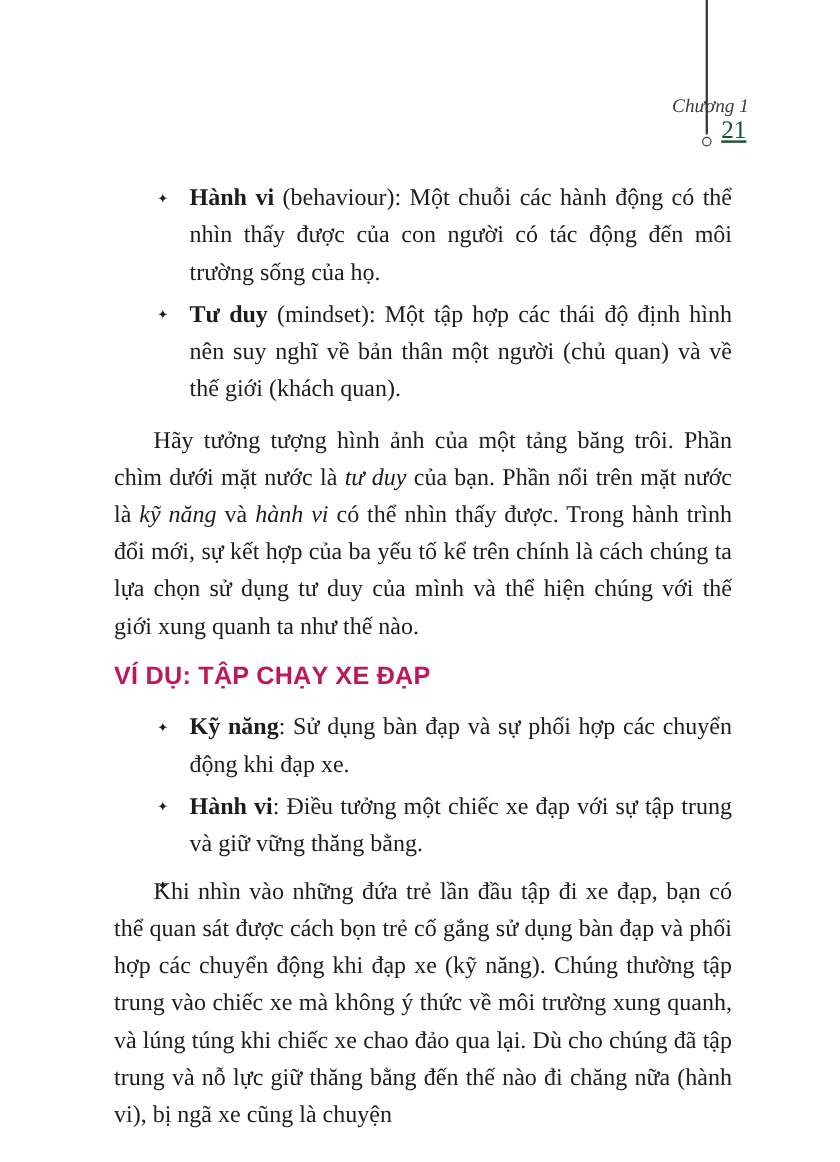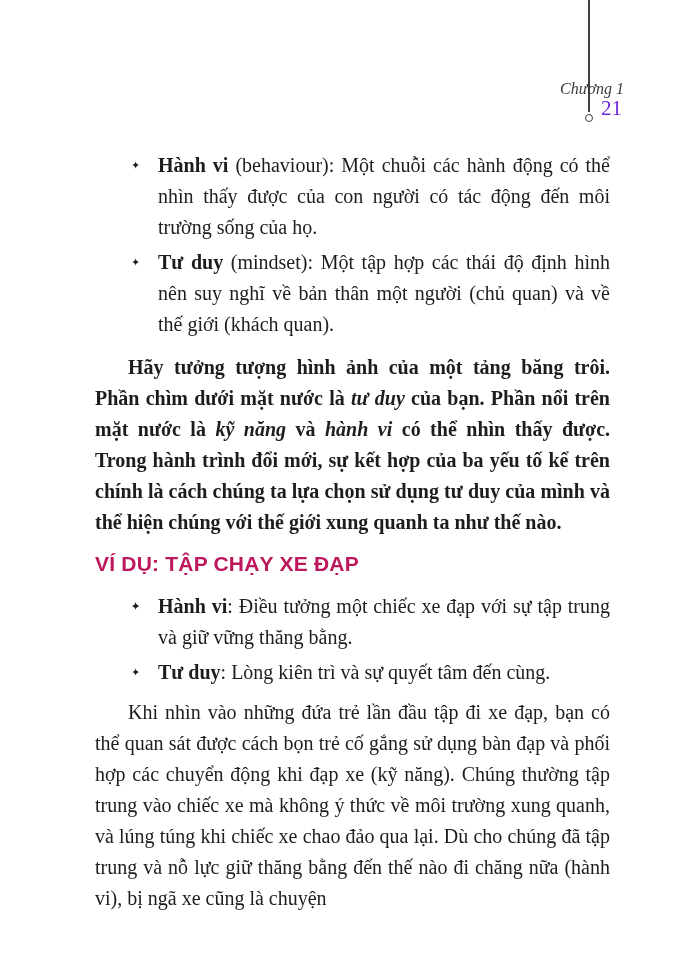--- a/index.html
+++ b/index.html
@@ -62,7 +62,8 @@
     left: 601px;
     top: 96px;
     font-size: 21px;
-    color: #6d28d9;
+    color: #14532d;
+    text-decoration: underline;
   }
   
   .content {

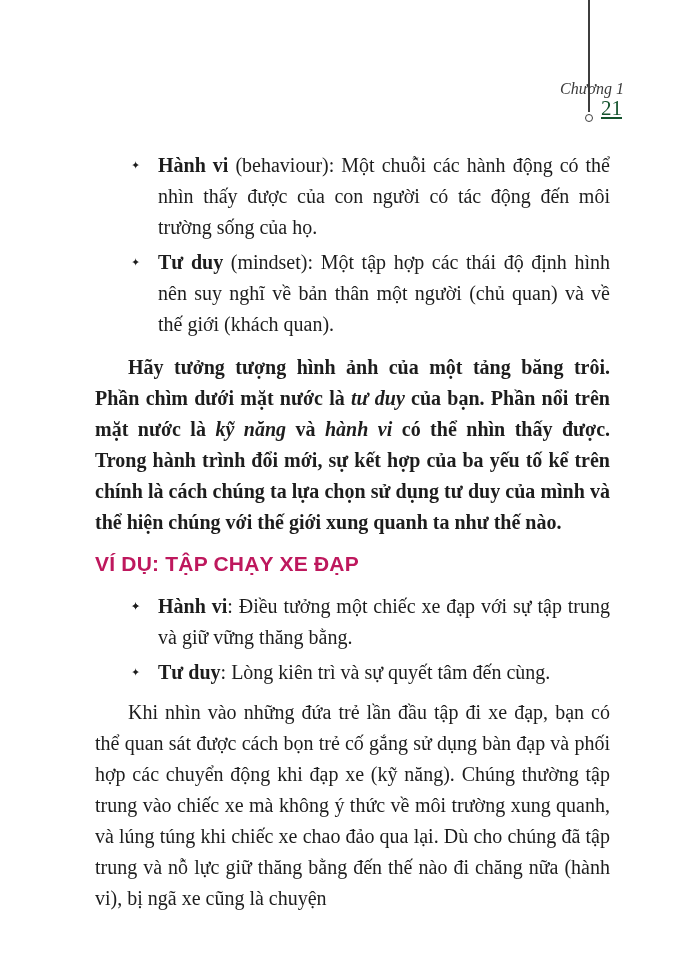--- a/index.html
+++ b/index.html
@@ -94,7 +94,7 @@
     margin: 0;
     text-indent: 33px;
   }
-  .para-iceberg { margin-top: 12px; font-weight: bold; }
+  .para-iceberg { margin-top: 12px; }
   .para-bike    { margin-top: 9px; }
   .section-heading {
     font-family: "Liberation Sans", sans-serif;

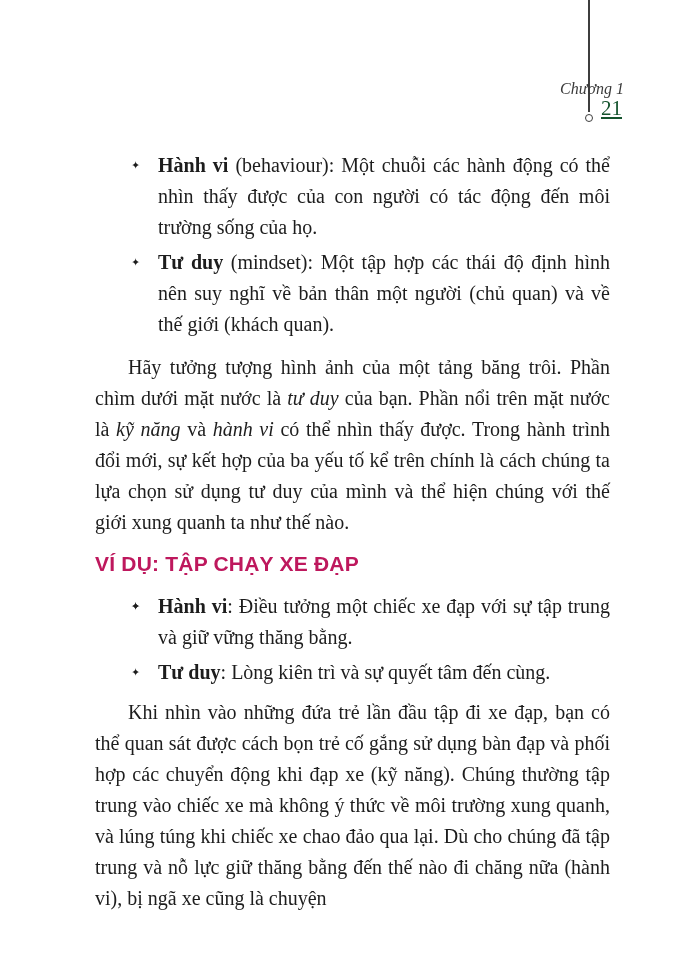--- a/index.html
+++ b/index.html
@@ -138,6 +138,7 @@
 
     <div class="bullet-item">
       <span class="glyph">✦</span>
+      <span class="runs"><span class="b">Kỹ năng</span><span>: Sử dụng bàn đạp và sự phối hợp các chuyển động khi đạp xe.</span></span>
     </div>
 
     <div class="bullet-item">

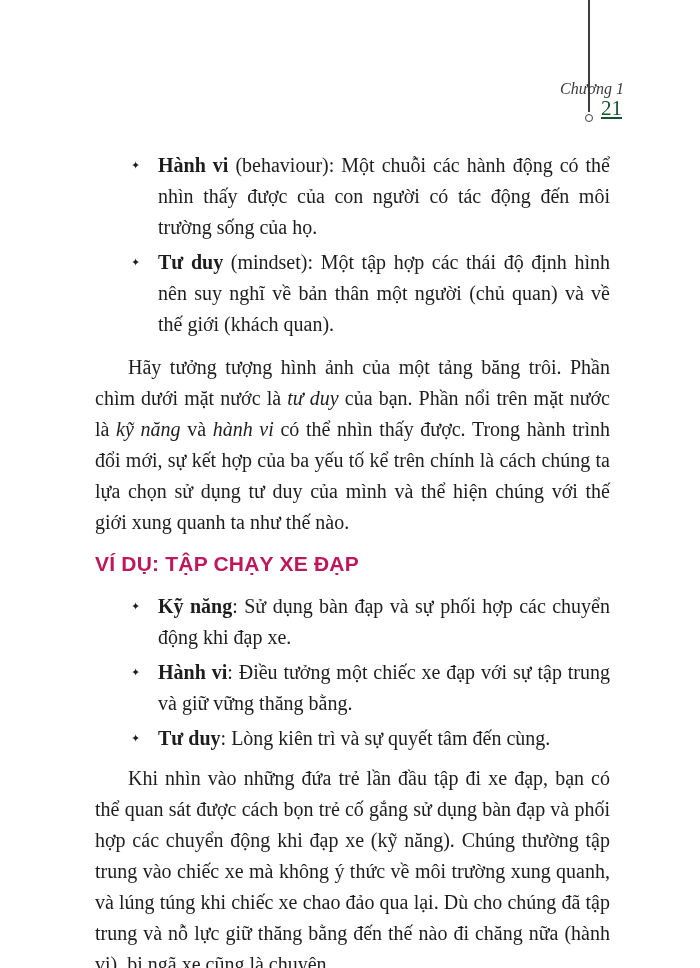--- a/index.html
+++ b/index.html
@@ -148,7 +148,6 @@
 
     <div class="bullet-item">
       <span class="glyph">✦</span>
-      <span class="runs"><span class="b">Tư duy</span><span>: Lòng kiên trì và sự quyết tâm đến cùng.</span></span>
     </div>
 
     <p class="para para-bike runs"><span>Khi nhìn vào những đứa trẻ lần đầu tập đi xe đạp, bạn có thể quan sát được cách bọn trẻ cố gắng sử dụng bàn đạp và phối hợp các chuyển động khi đạp xe (kỹ năng). Chúng thường tập trung vào chiếc xe mà không ý thức về môi trường xung quanh, và lúng túng khi chiếc xe chao đảo qua lại. Dù cho chúng đã tập trung và nỗ lực giữ thăng bằng đến thế nào đi chăng nữa (hành vi), bị ngã xe cũng là chuyện</span></p>

